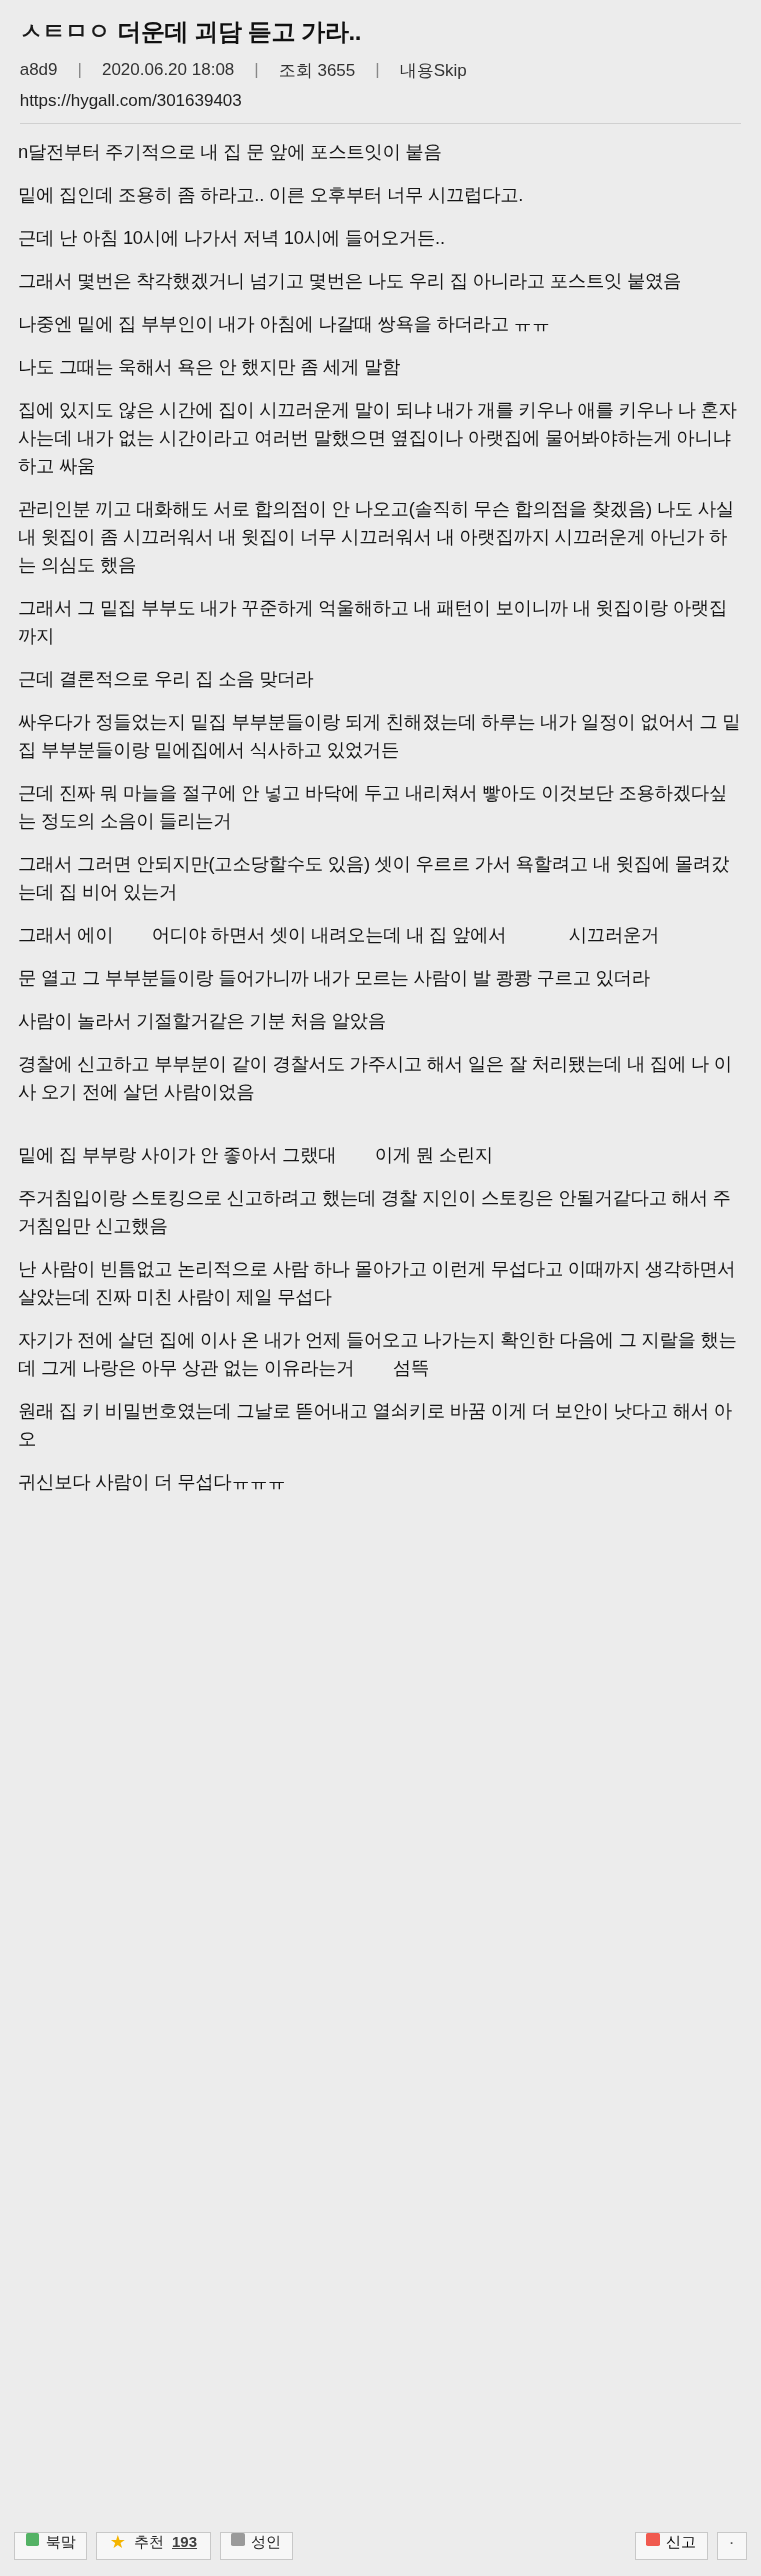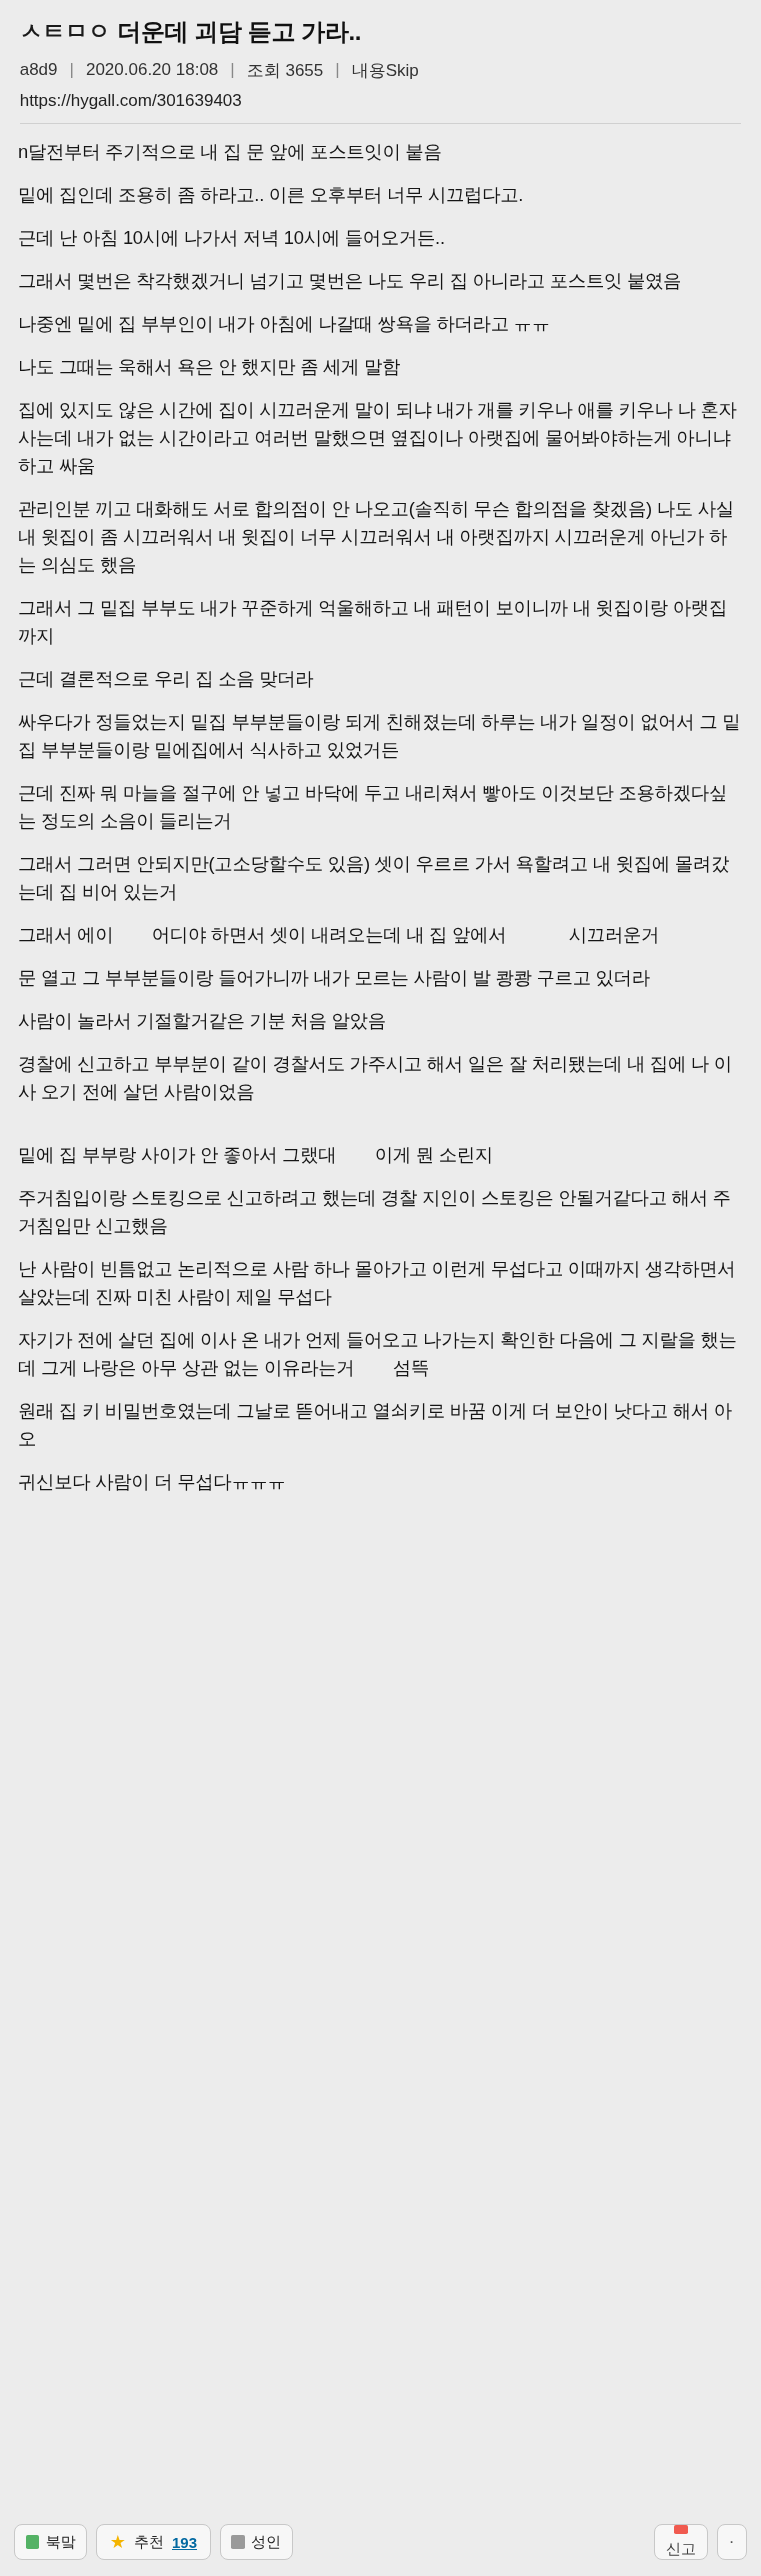--- a/index.html
+++ b/index.html
@@ -43,7 +43,7 @@
     display: flex;
     align-items: center;
     flex-wrap: wrap;
-    gap: 4px;
+    gap: 12px;
   }
   .meta-sep {
     margin: 0 8px;

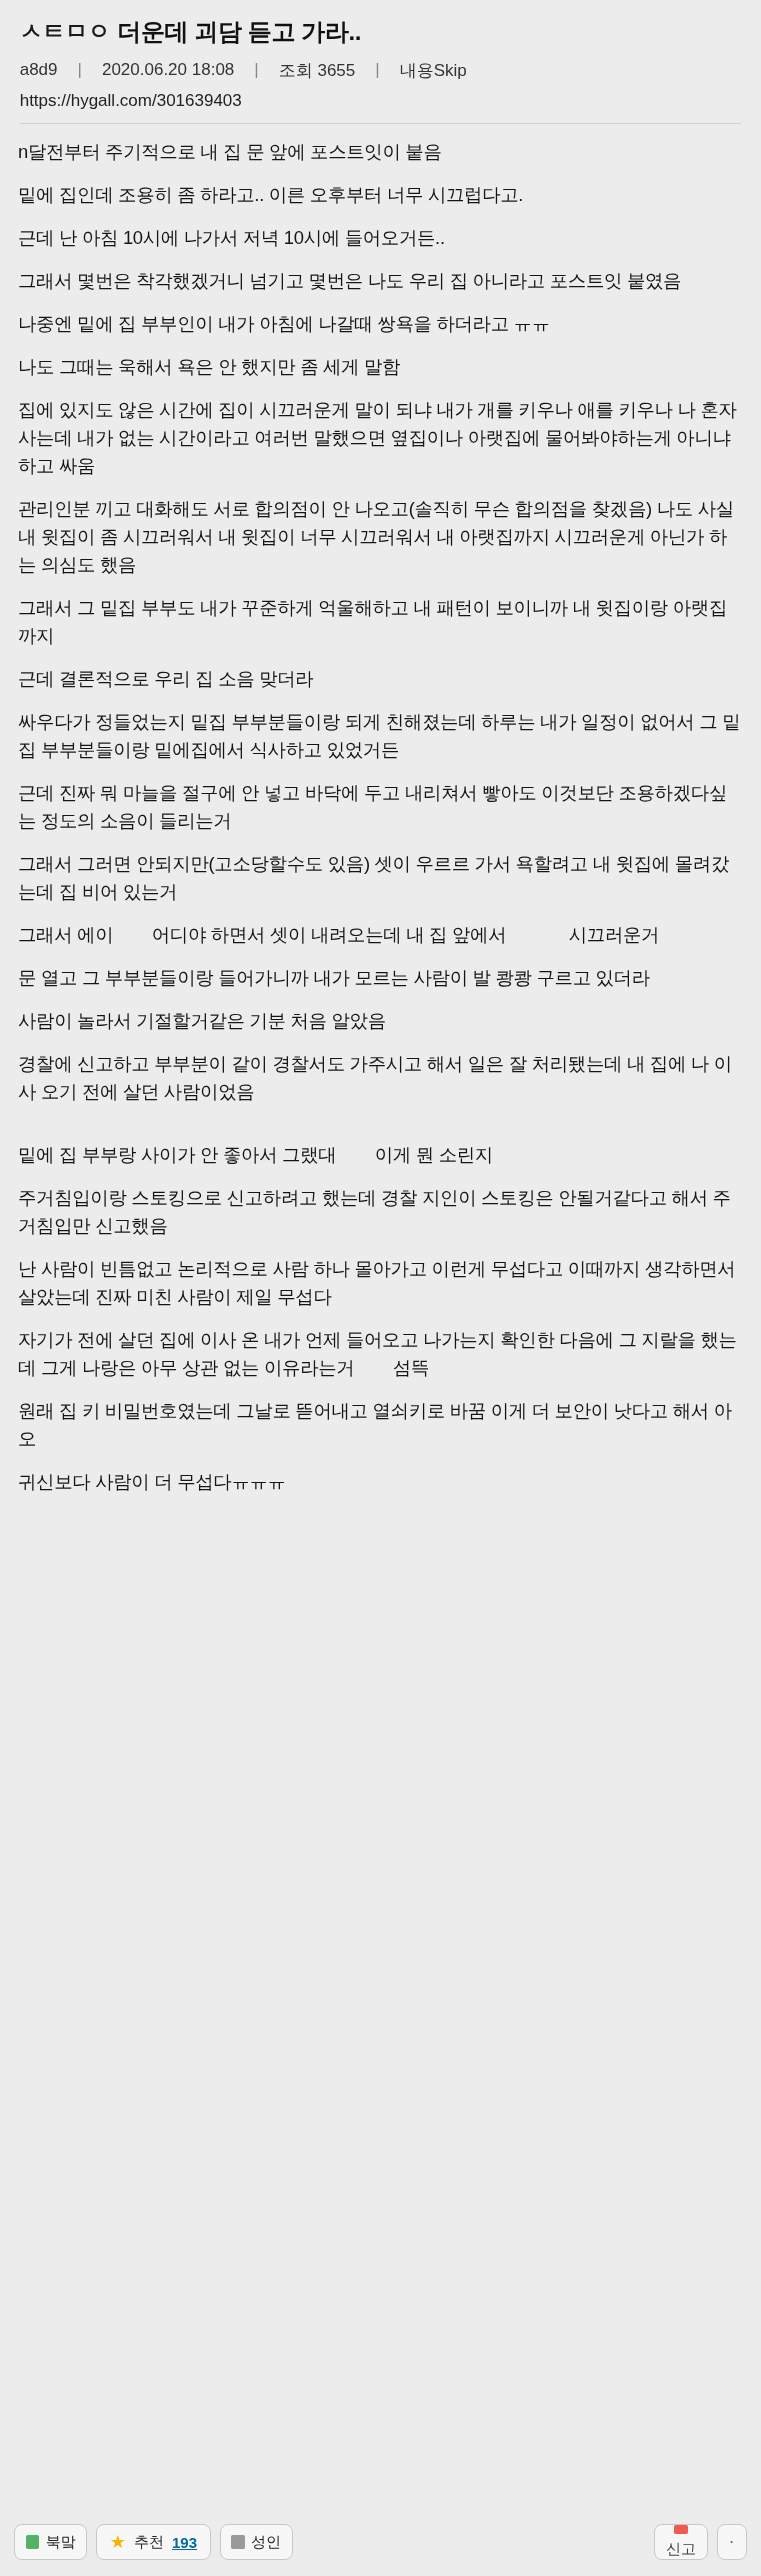--- a/index.html
+++ b/index.html
@@ -85,10 +85,9 @@
   .btn {
     background: #f7f7f7;
     border: 0.9px solid #c8c8c8;
-    border-radius: 8px;
-    height: 36px;
-    display: flex;
-    align-items: center;
+    border-radius: 0;
+    height: 28px;
+    display: flex;
     gap: 6.3px;
     padding: 0 10.7px;
     font-size: 15px;

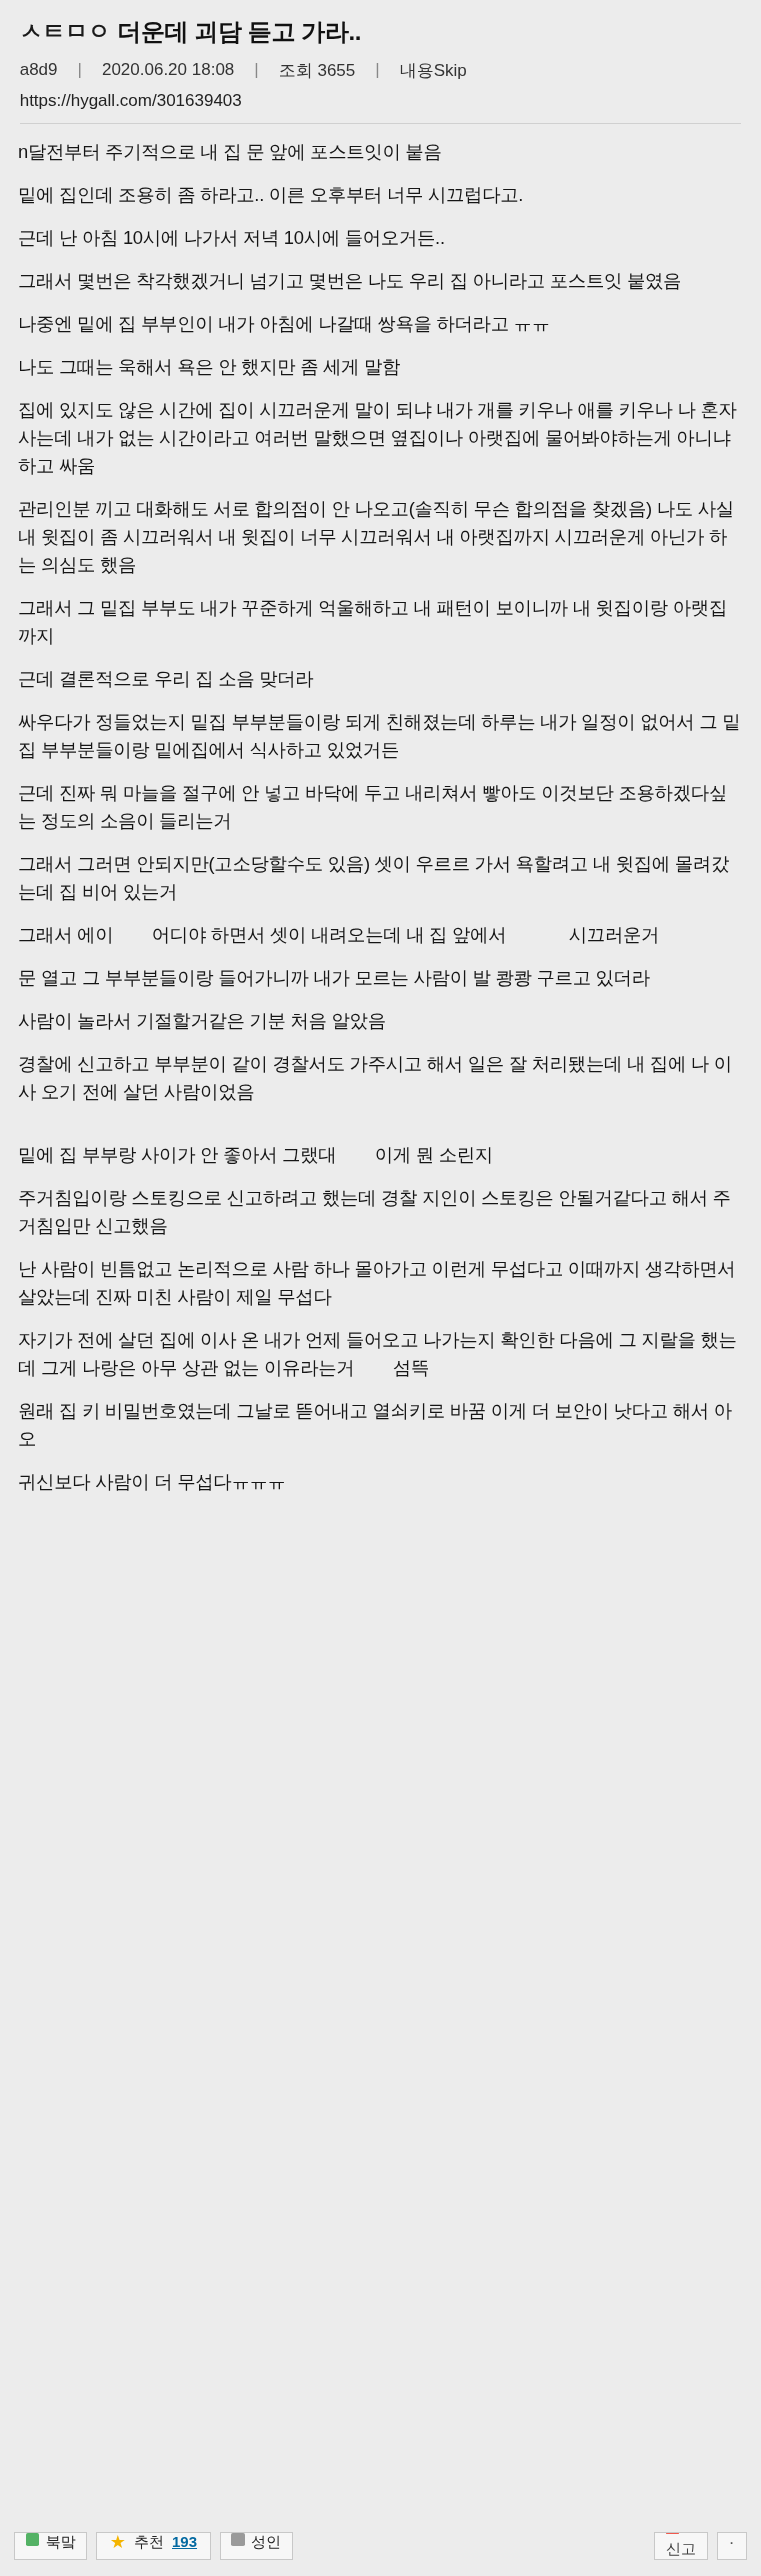--- a/index.html
+++ b/index.html
@@ -114,7 +114,7 @@
     line-height: 1;
   }
   .count {
-    color: #0369a1;
+    color: #404040;
     font-weight: bold;
     font-size: 15px;
     text-decoration: underline;

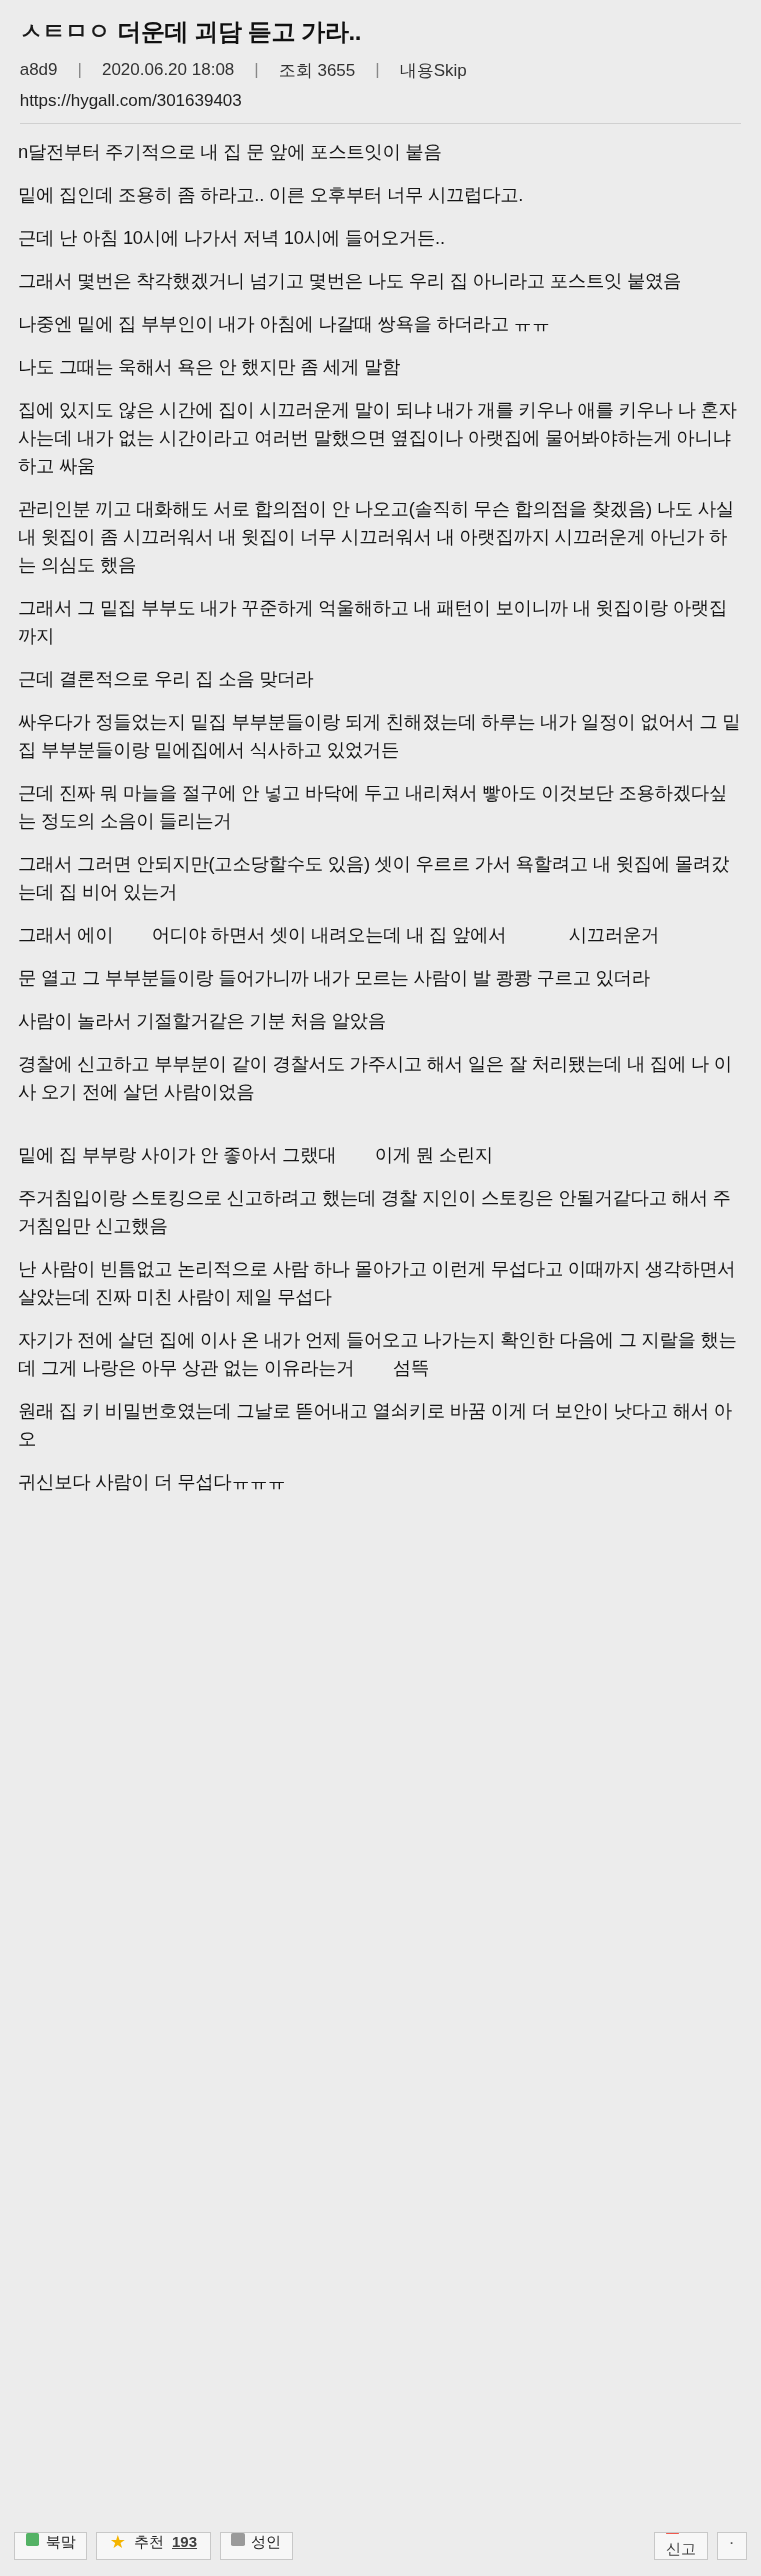--- a/index.html
+++ b/index.html
@@ -103,7 +103,7 @@
   .btn-bookmark .sw { background: #54b265; }
   .btn-adult .sw { background: #9a9a9a; }
   .btn-report .sw { background: #f05a4f; }
-  .btn-report { color: #404040; flex-direction: column; }
+  .btn-report { color: #000000; }
   .btn-recommend {
     gap: 8px;
     padding: 0 12.5px;

